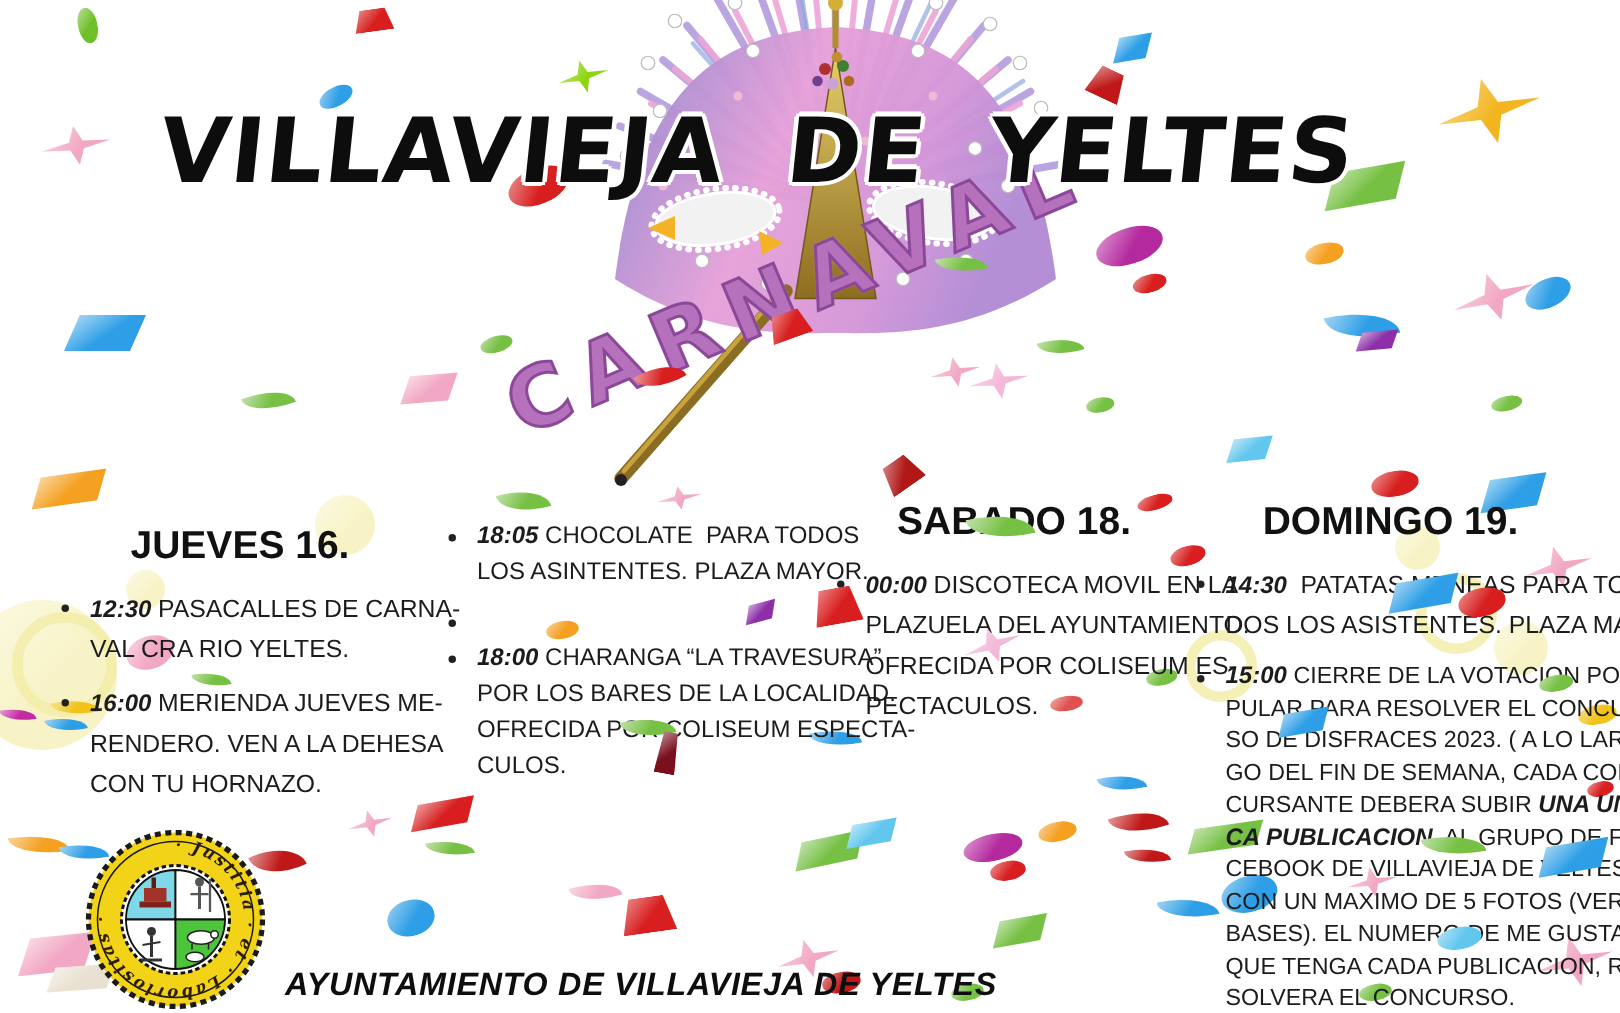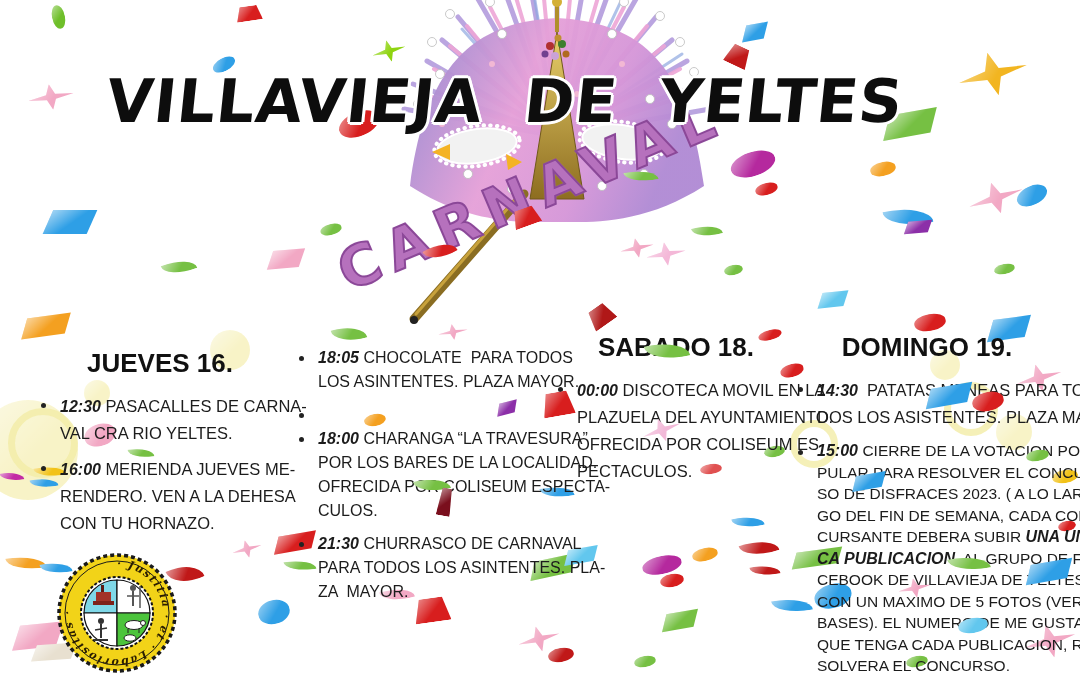--- a/index.html
+++ b/index.html
@@ -165,12 +165,6 @@
 POR LOS BARES DE LA LOCALIDAD.
 OFRECIDA POR COLISEUM ESPECTA-
 CULOS.</span></div>
-      </div>
-      <div class="item">
-        <span class="bullet"></span>
-        <div class="itext"><span class="b">21:30 </span><span>CHURRASCO DE CARNAVAL
-PARA TODOS LOS ASINTENTES. PLA-
-ZA  MAYOR.</span></div>
       </div>
     </div>
   </div>

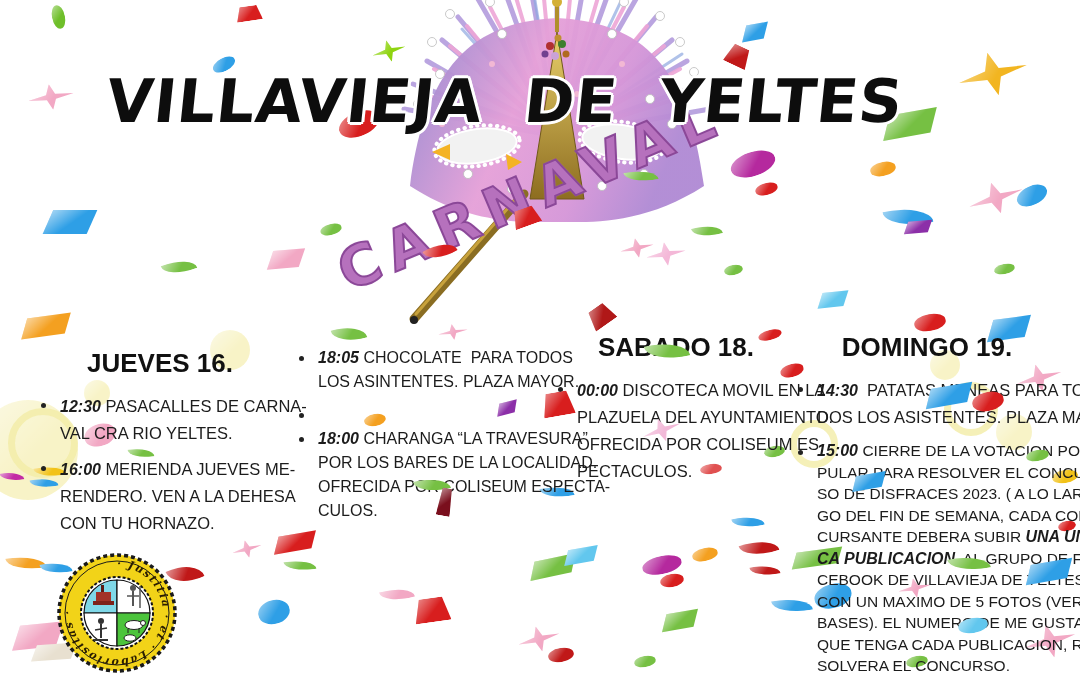--- a/index.html
+++ b/index.html
@@ -207,6 +207,7 @@
     </div>
   </div>
 
+  <div class="footer">AYUNTAMIENTO DE VILLAVIEJA DE YELTES</div>
 
   <svg class="seal" width="122" height="122" viewBox="0 0 122 122">
     <defs>

